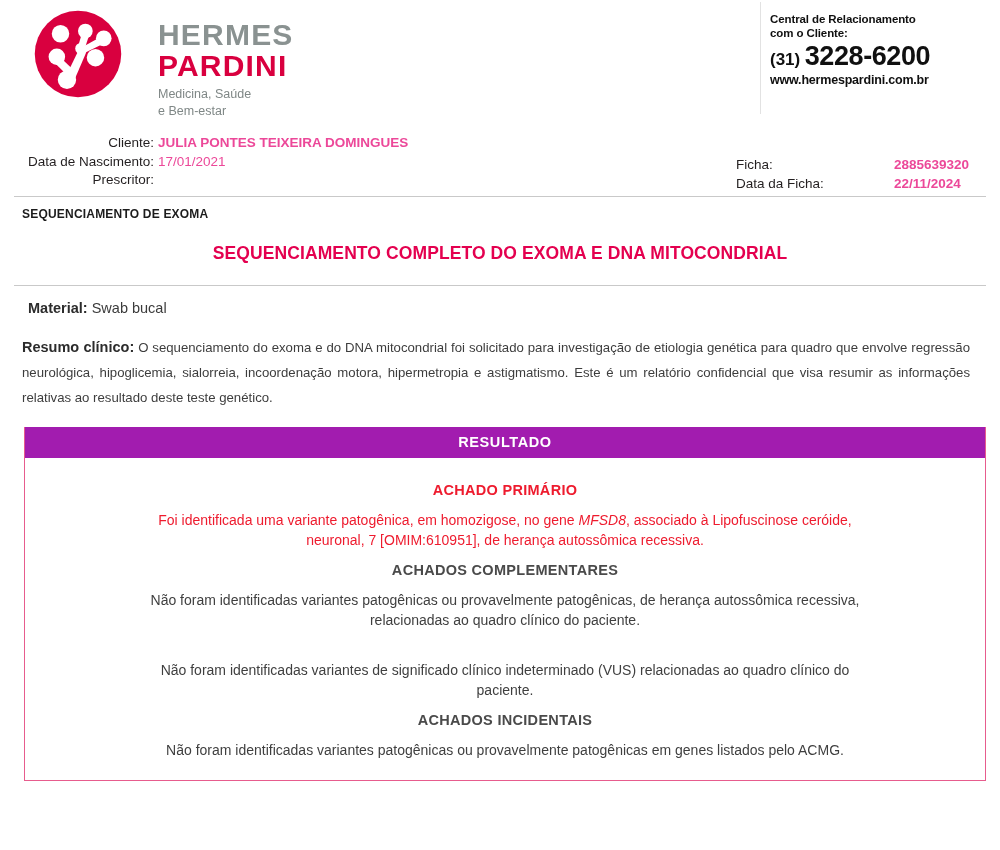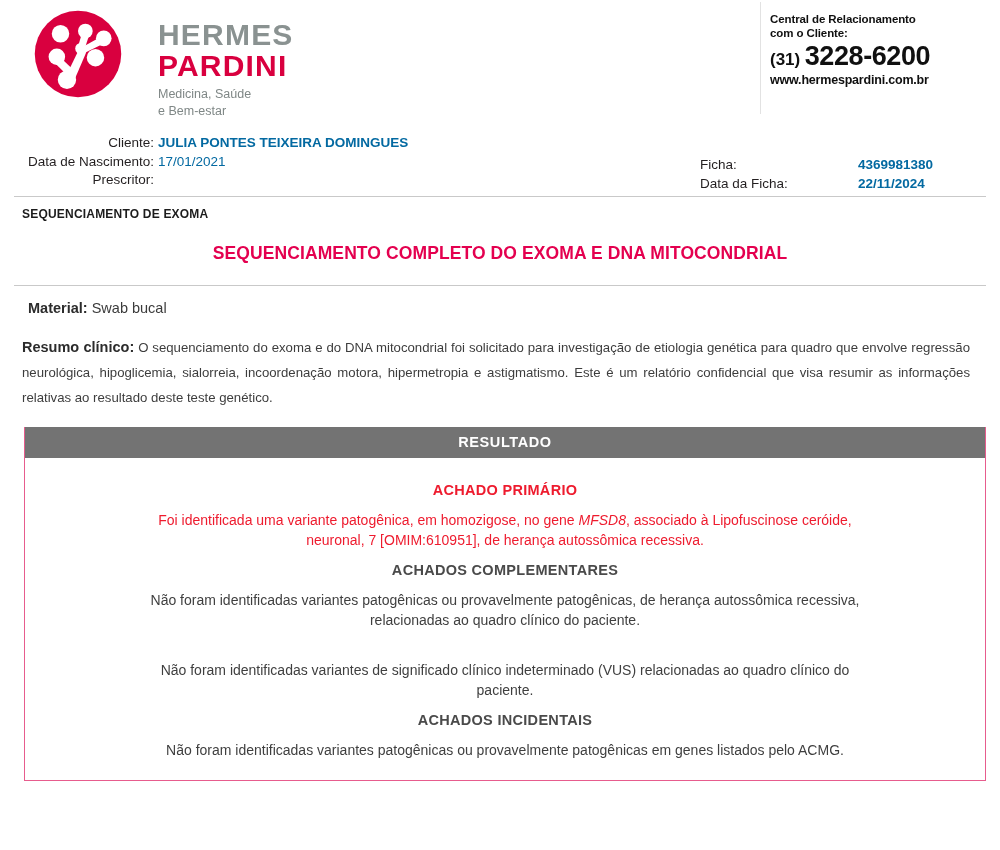--- a/index.html
+++ b/index.html
@@ -113,7 +113,7 @@
     white-space: nowrap;
   }
   .pat-label { color: #231f20; }
-  .pat-value { font-weight: bold; color: #0369a1; }
+  .pat-value { font-weight: bold; color: #ec4899; }
   .pat-left .pat-label { width: 140px; text-align: right; }
   .pat-left .pat-value { margin-left: 4px; }
   .pat-left .pat-row.nb .pat-value { font-weight: normal; }

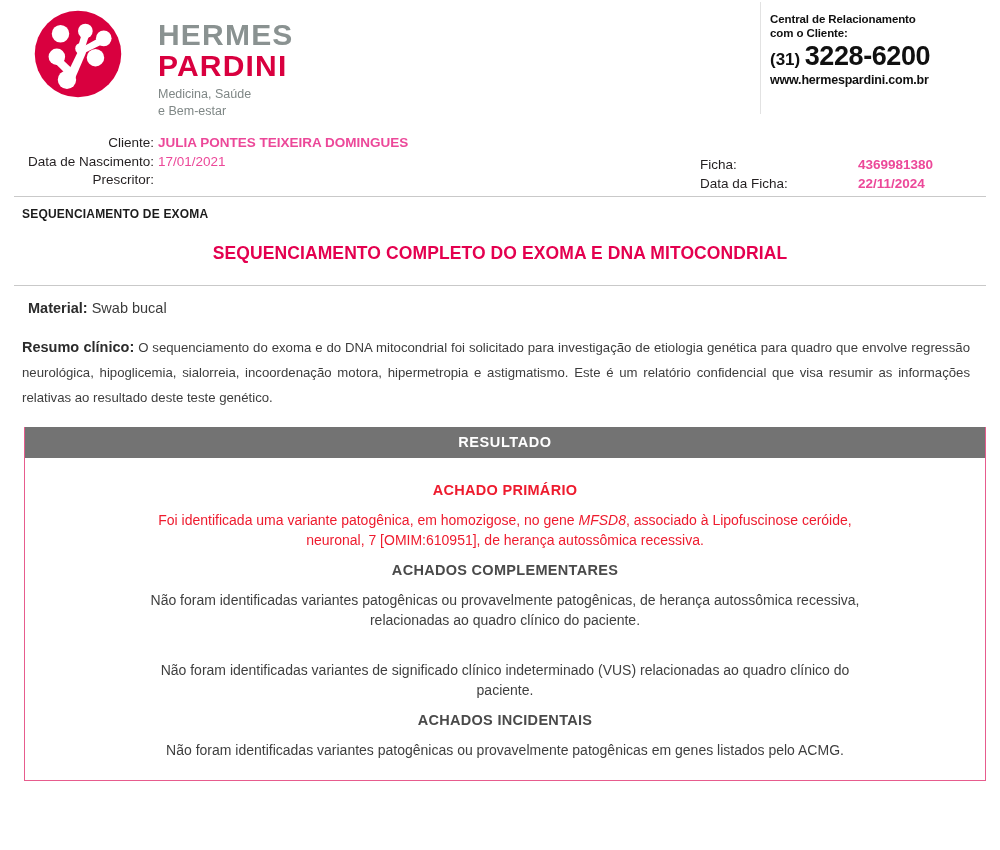--- a/index.html
+++ b/index.html
@@ -105,7 +105,7 @@
     margin-top: 16px;
   }
   .pat-left { position: absolute; left: 14px; top: 0; }
-  .pat-right { position: absolute; left: 700px; top: 22px; }
+  .pat-right { position: absolute; left: 736px; top: 22px; }
   .pat-row {
     display: flex;
     font-size: 13.5px;

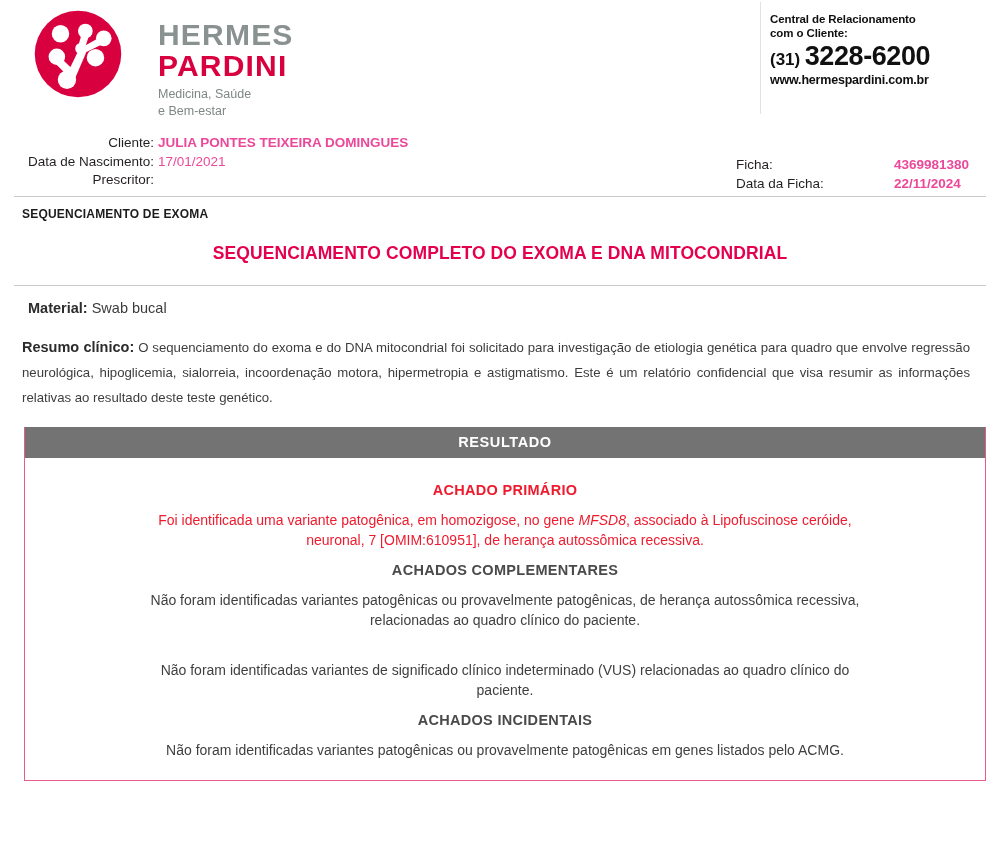--- a/index.html
+++ b/index.html
@@ -263,7 +263,7 @@
   <div class="pat-right">
     <div class="pat-row">
       <span class="pat-label">Ficha:</span>
-      <span class="pat-value">4369981380</span>
+      <span class="pat-value">2885639320</span>
     </div>
     <div class="pat-row">
       <span class="pat-label">Data da Ficha:</span>

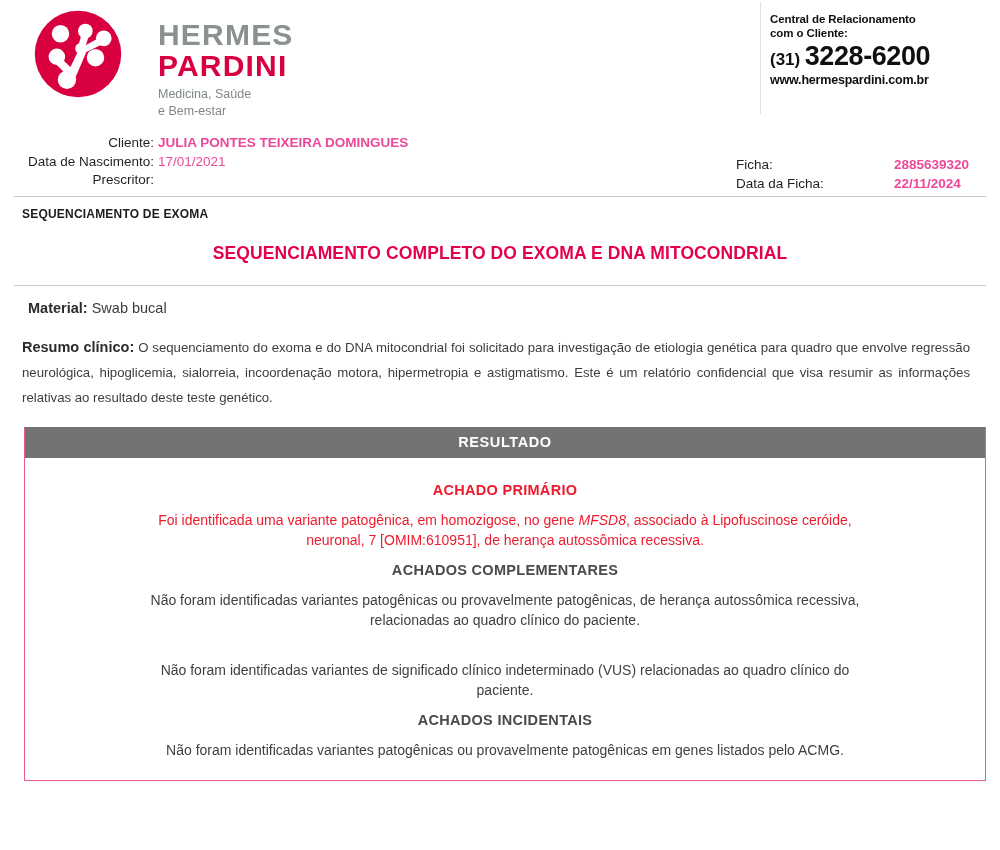--- a/index.html
+++ b/index.html
@@ -169,7 +169,7 @@
     border-top: none;
   }
   .result-banner {
-    background: #737373;
+    background: #a21caf;
     color: #ffffff;
     text-align: center;
     font-size: 14.5px;

